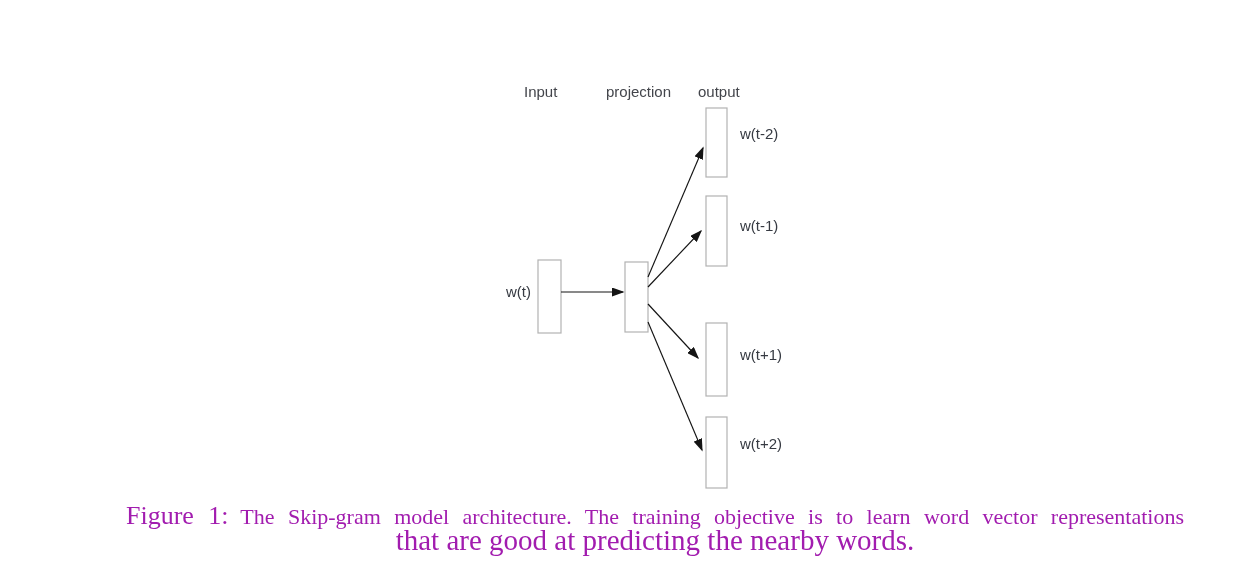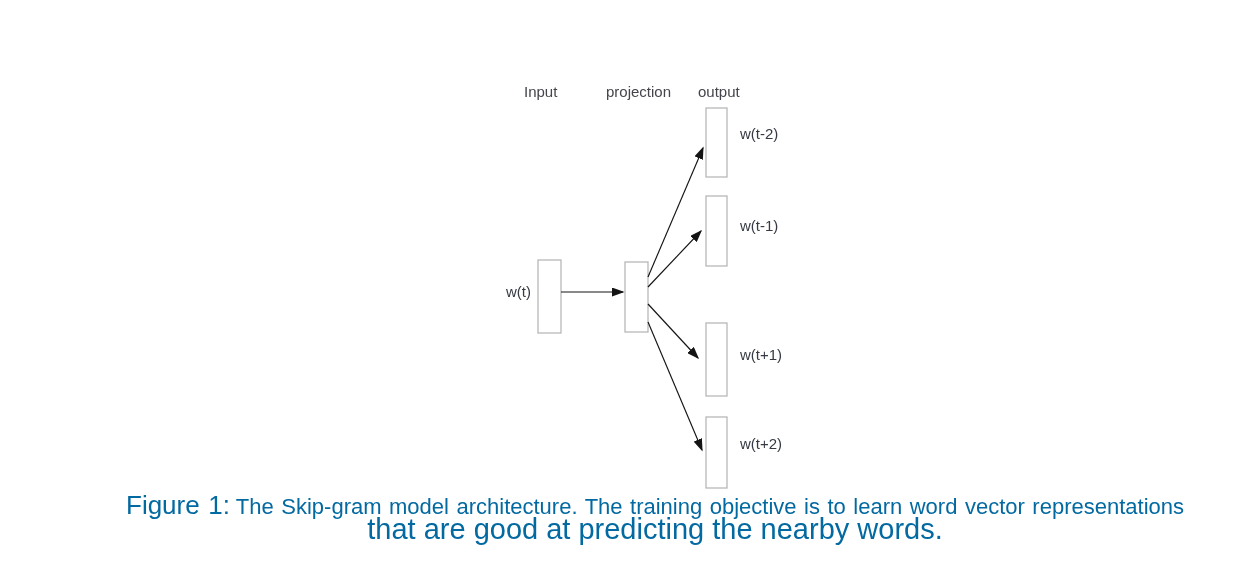--- a/index.html
+++ b/index.html
@@ -46,10 +46,10 @@
   .caption {
     position: absolute;
     left: 98px;
-    top: 493px;
+    top: 504px;
     width: 1058px;
-    color: #0369a1;
-    font-family: Liberation Sans, sans-serif;
+    color: #a21caf;
+    font-family: Liberation Serif, serif;
   }
   .caption-line1 {
     text-align: justify;

